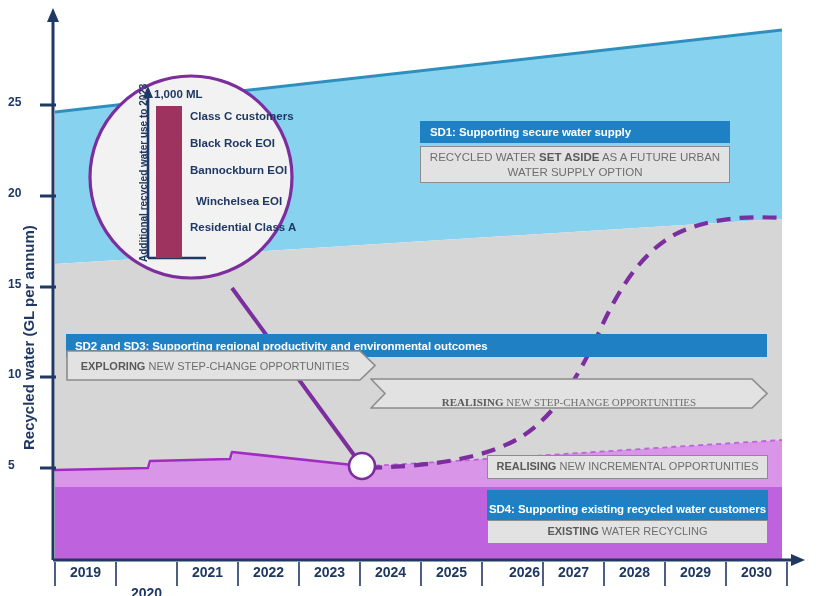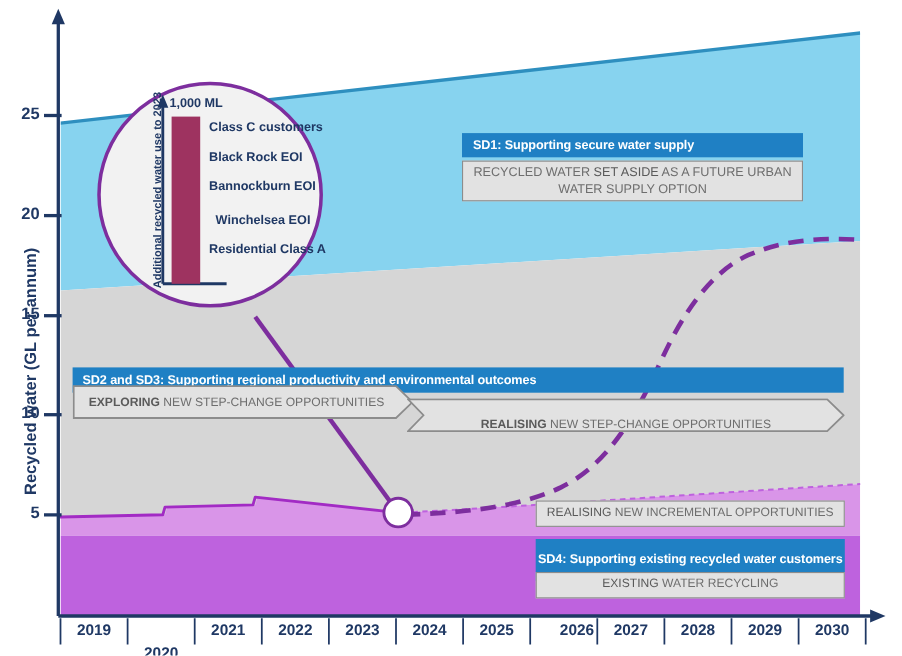--- a/index.html
+++ b/index.html
@@ -113,8 +113,7 @@
     position: absolute;
     color: #1F3864;
     font-weight: bold;
-    font-size: 15px;
-    text-align: right;
+    font-size: 12px;
     white-space: nowrap;
   }
   .xtick {

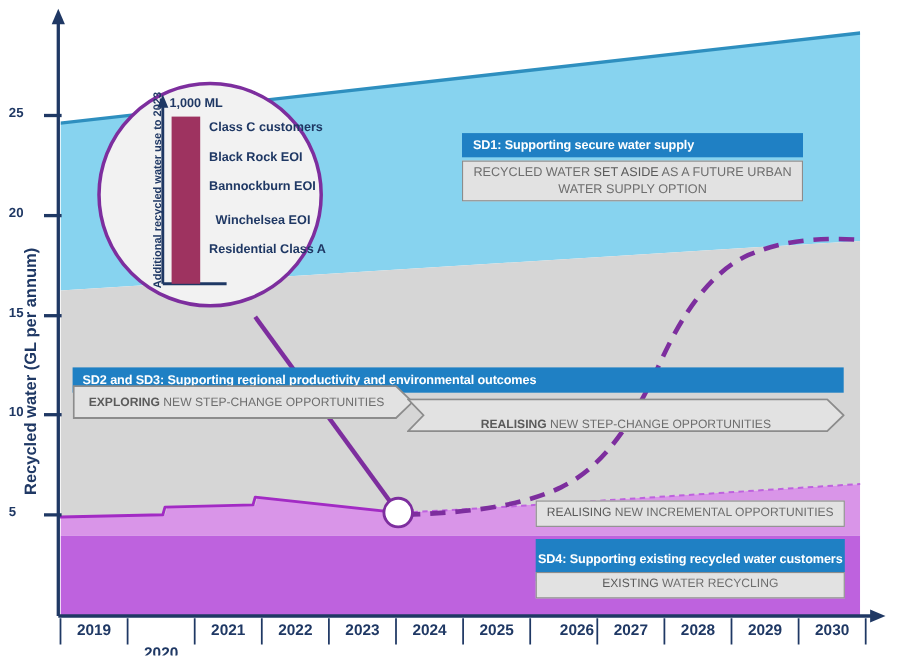--- a/index.html
+++ b/index.html
@@ -60,7 +60,7 @@
     text-align: center;
     line-height: 1.25;
   }
-  .grey-box b { color: #5A5A5A; font-weight: normal; }
+  .grey-box b { color: #5A5A5A; font-weight: bold; }
 
   
   .chev {

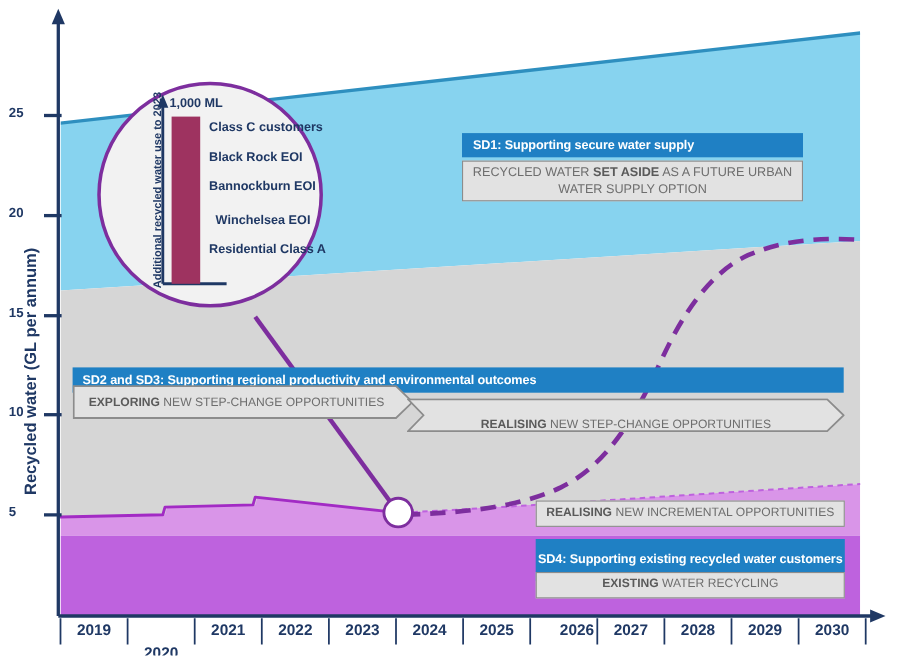--- a/index.html
+++ b/index.html
@@ -251,7 +251,7 @@
       <span class="chev-inner" style="font-size:11px; left:-6px;"><b>EXPLORING</b><span> NEW STEP-CHANGE OPPORTUNITIES</span></span>
     </div>
 
-    <div class="chev" style="left:370px; top:362px; width:398px; height:47px;">
+    <div class="chev" style="left:370px; top:378px; width:398px; height:47px;font-family:Liberation Serif, serif;">
       <svg width="398" height="31" viewBox="0 0 398 31" style="position:absolute;left:0;top:0;">
         <path d="M1,1 L382,1 L397,15.5 L382,30 L1,30 L15,15.5 Z" fill="#E2E2E2" stroke="#8C8C8C" stroke-width="1.6"></path>
       </svg>

